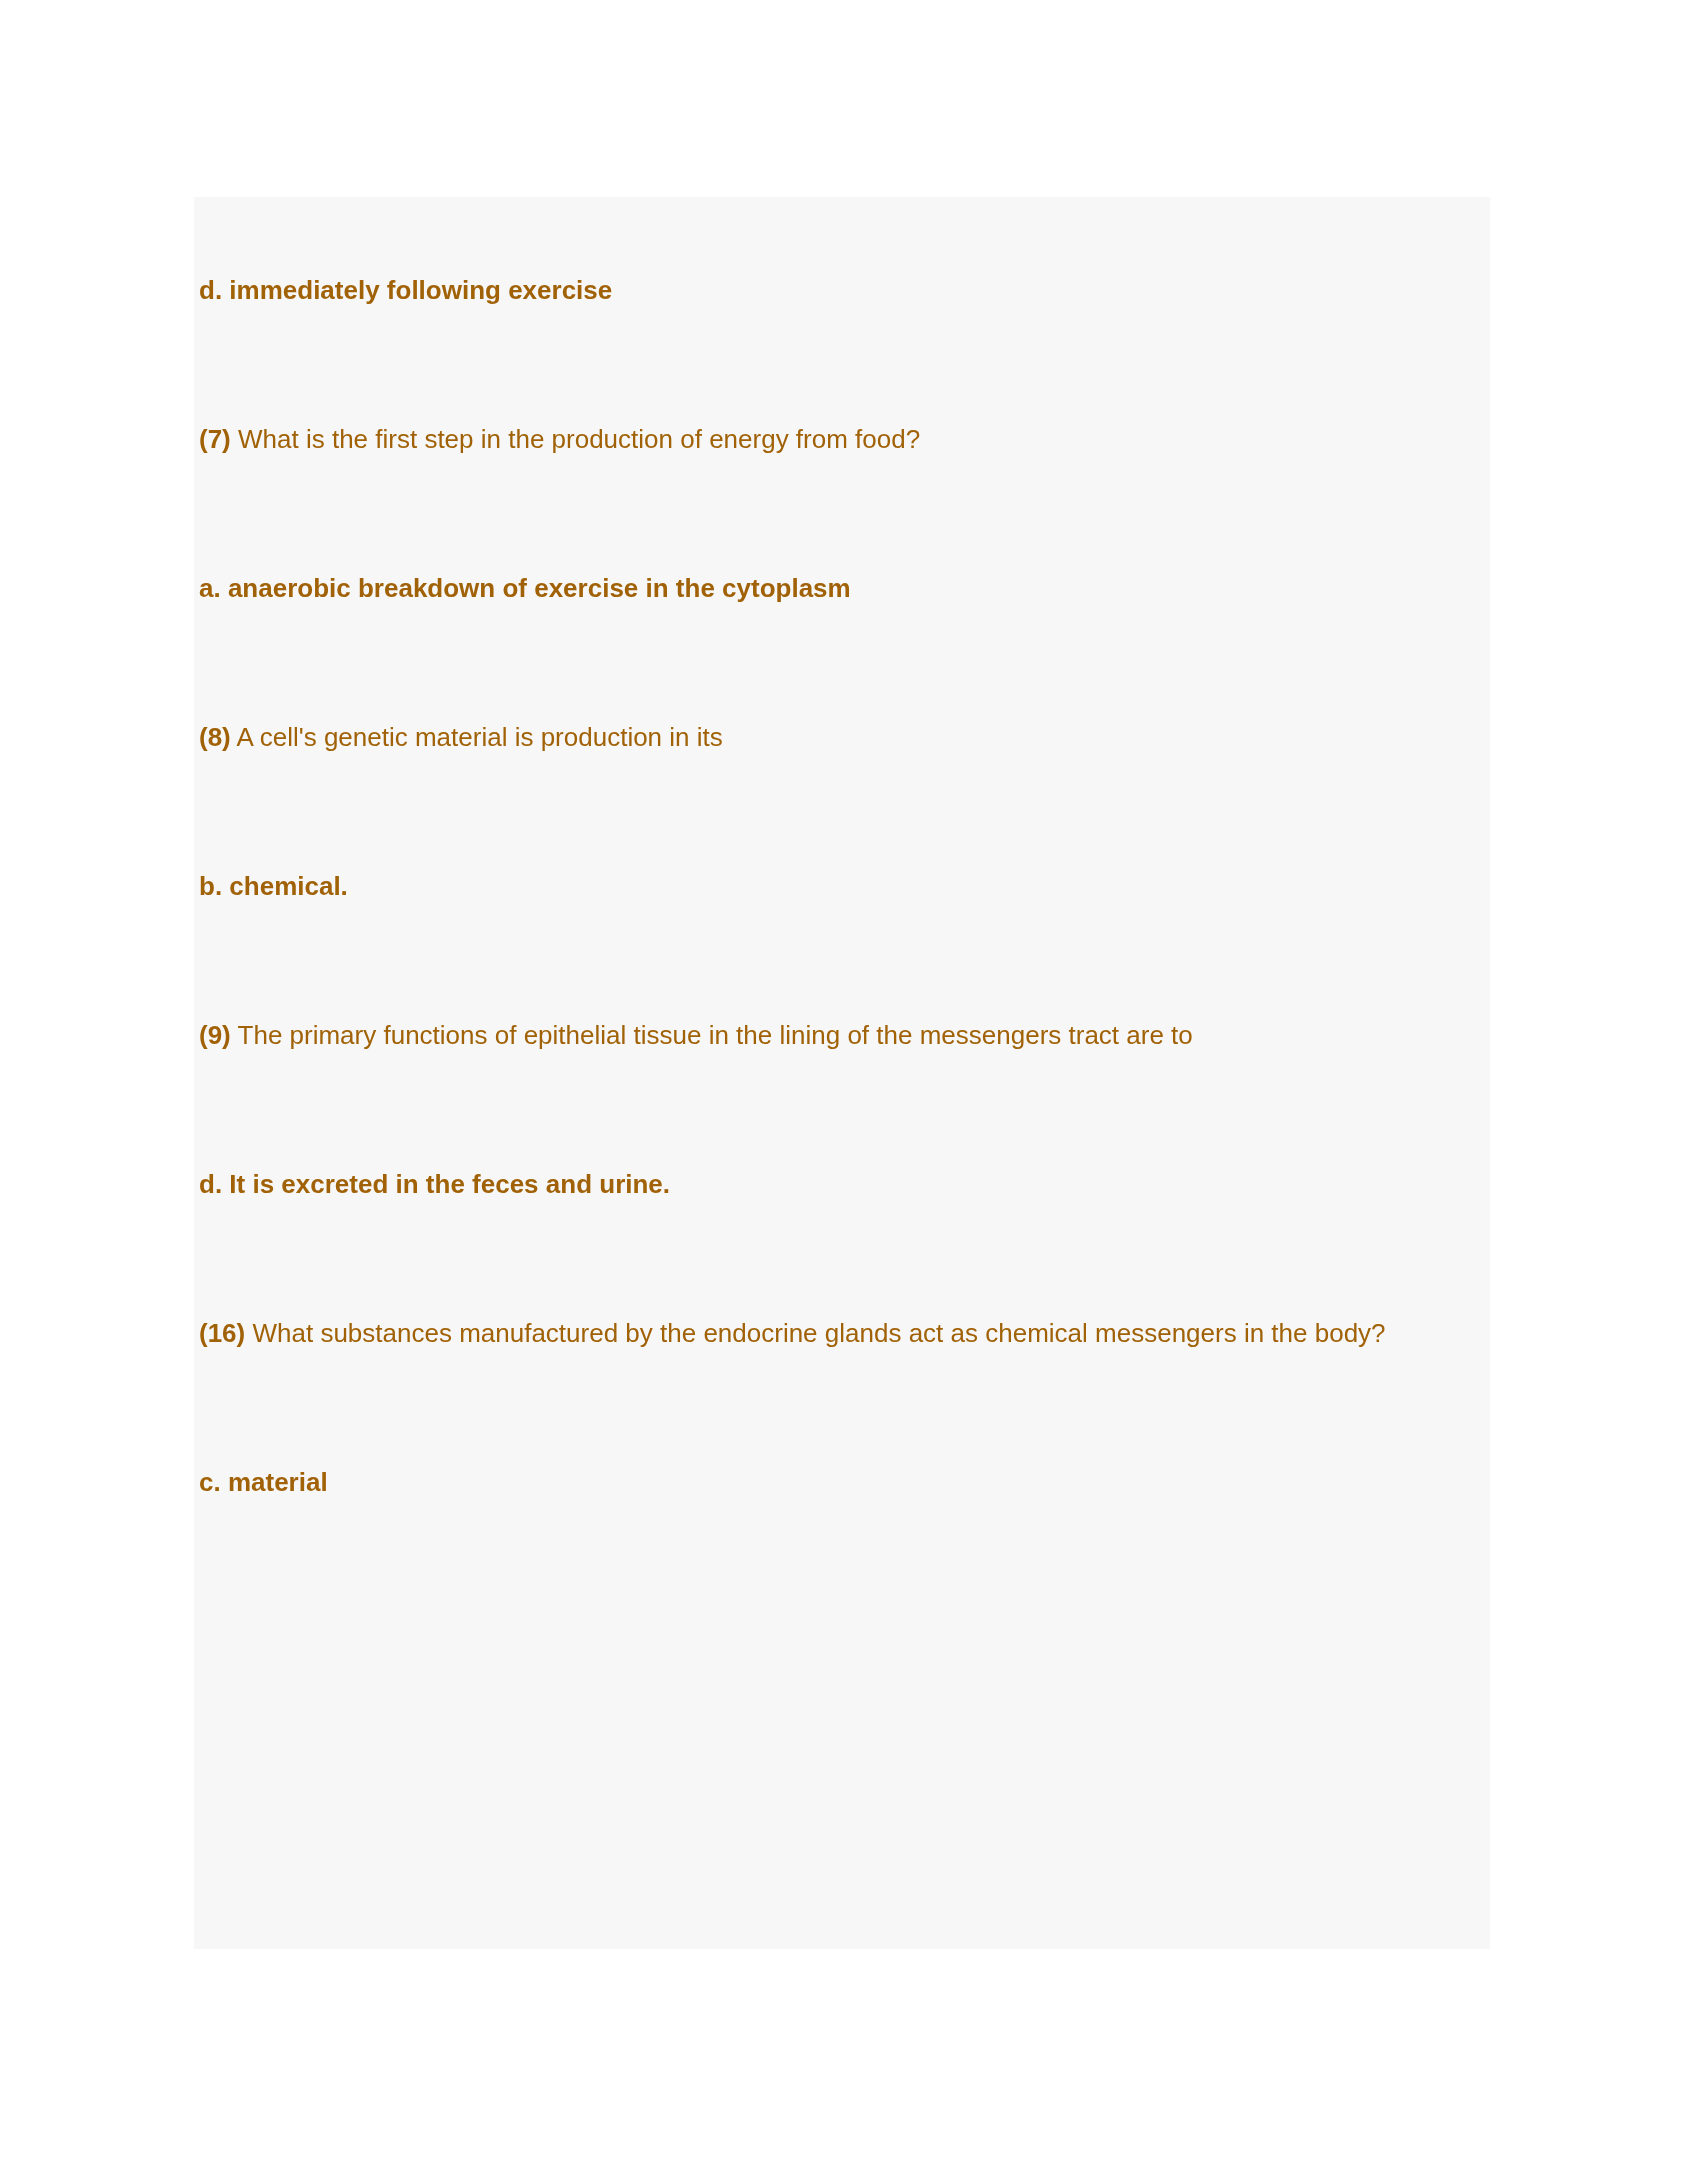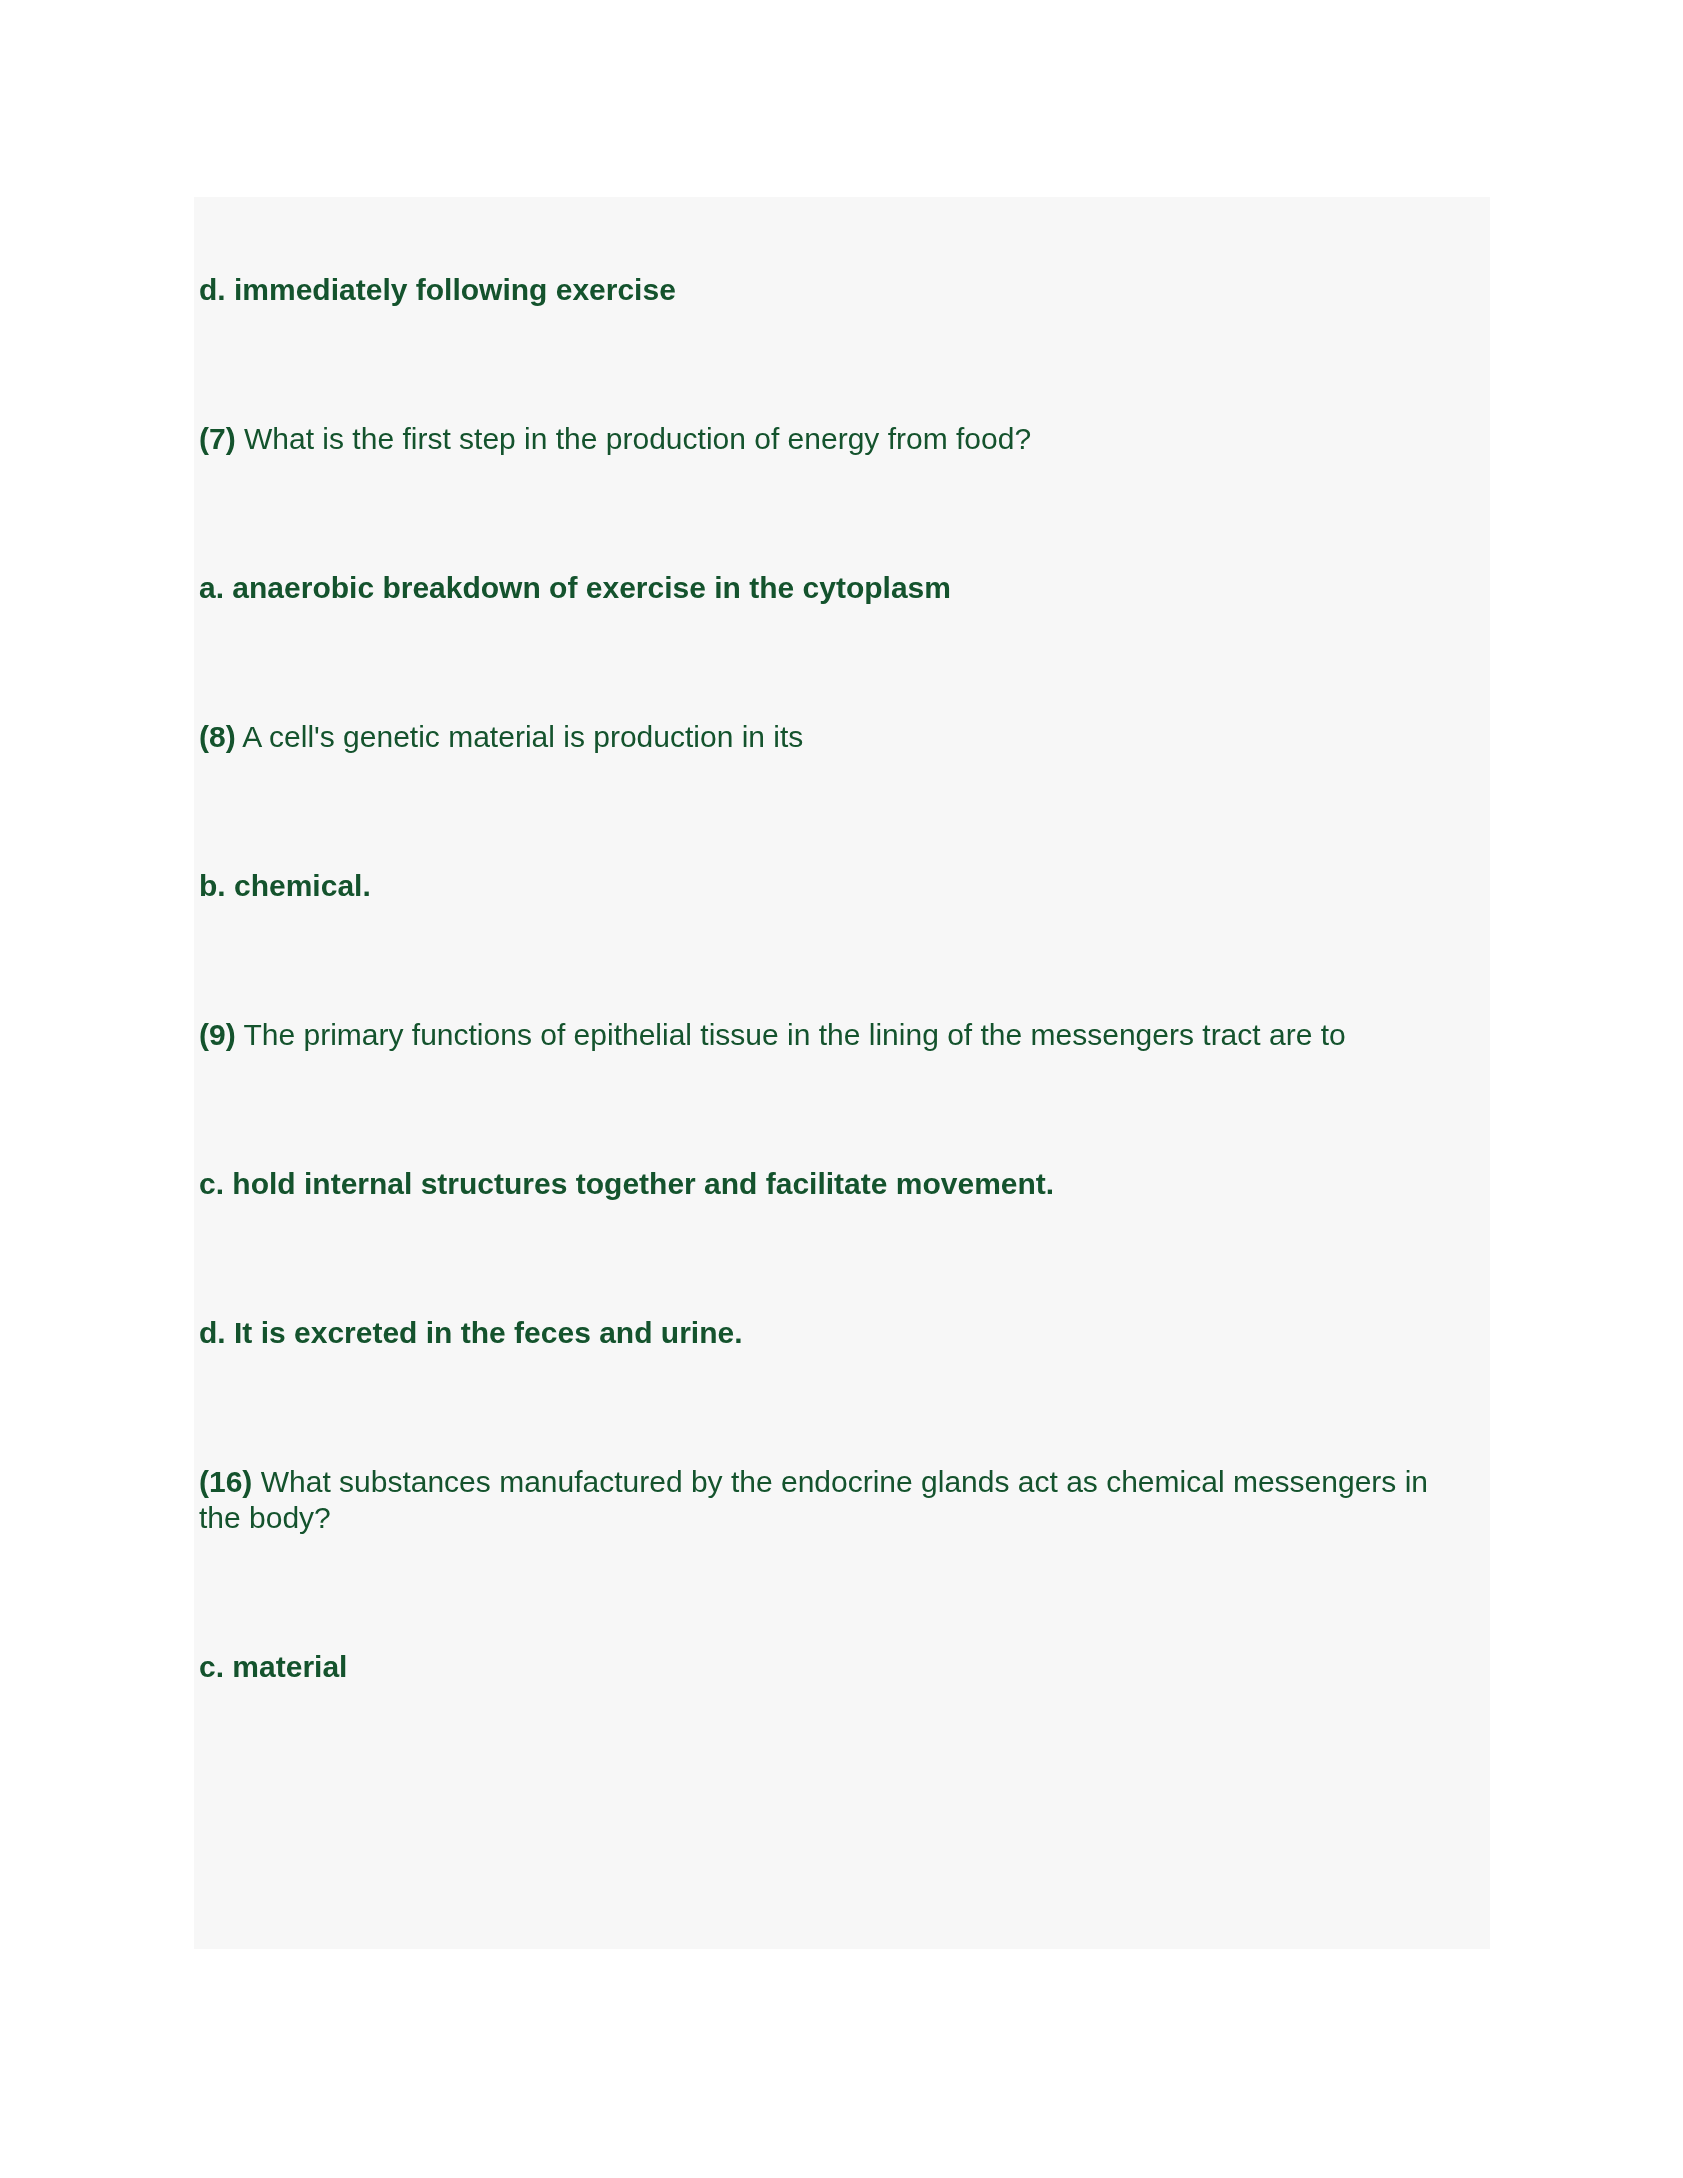--- a/index.html
+++ b/index.html
@@ -26,9 +26,9 @@
     }
     .entry {
       margin: 0 0 113px 0;
-      font-size: 30px;
+      font-size: 26px;
       line-height: 36px;
-      color: #14532d;
+      color: #a16207;
       white-space: normal;
     }
     .entry.answer {

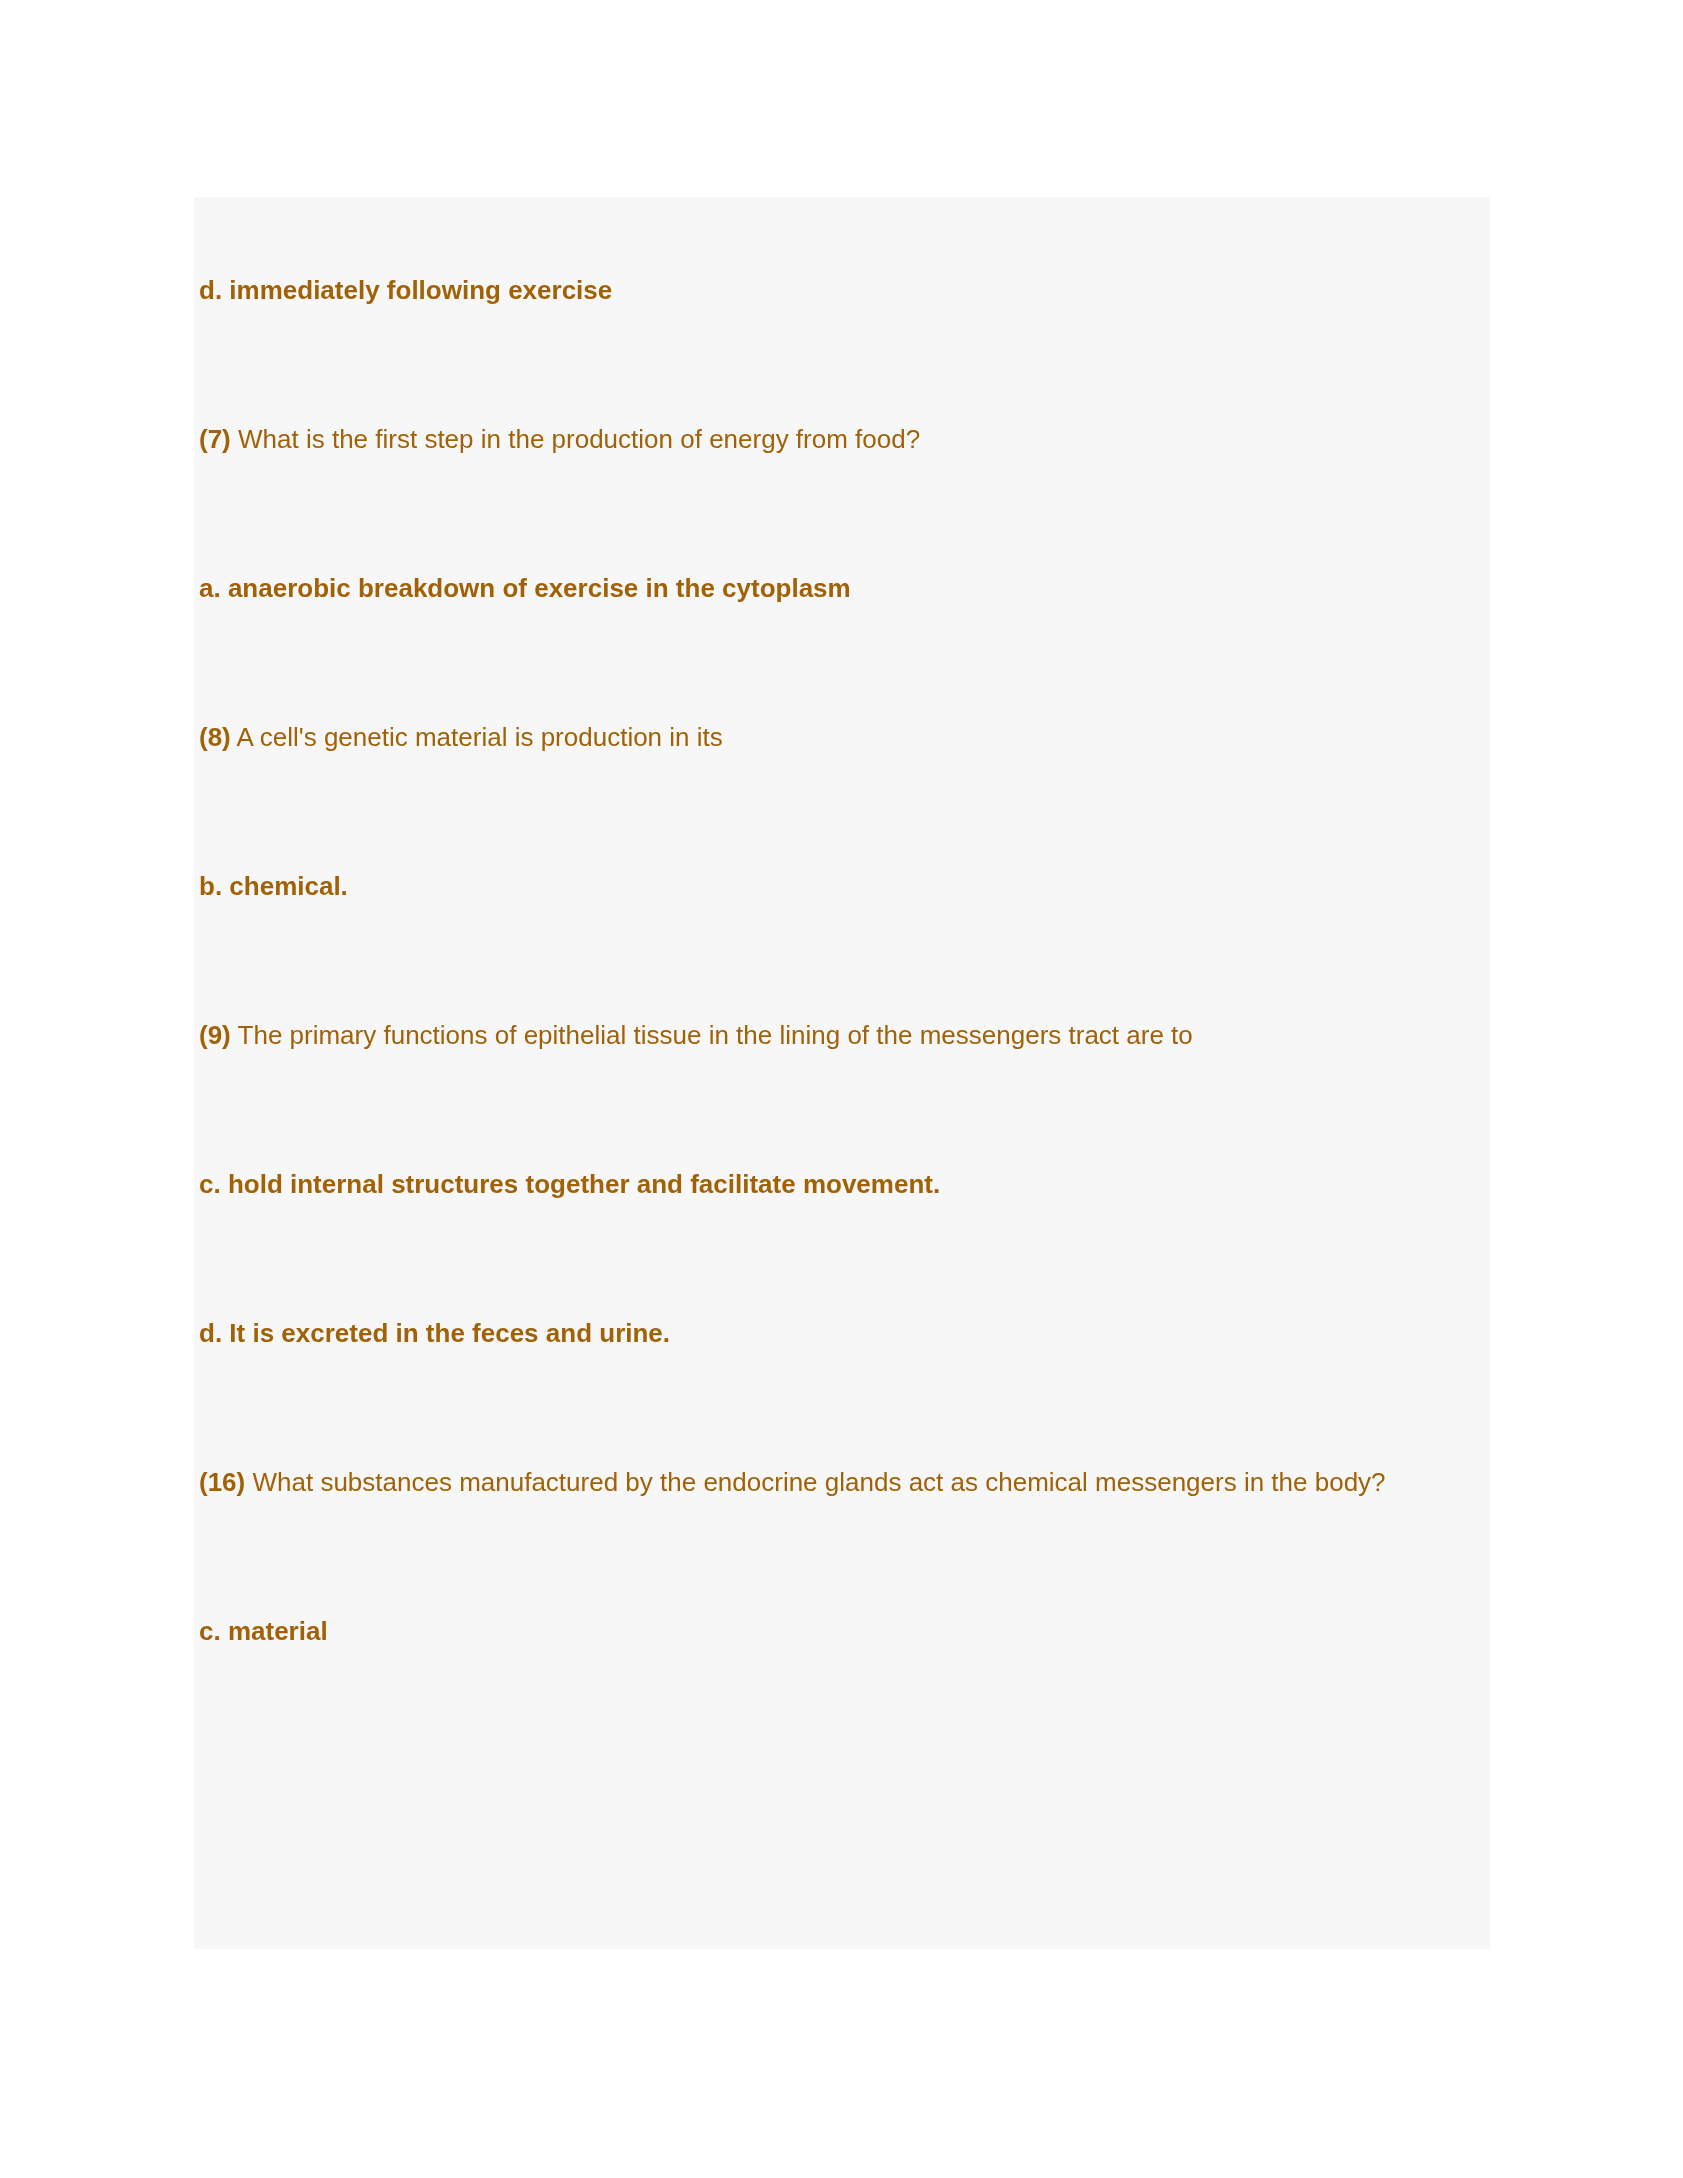--- a/index.html
+++ b/index.html
@@ -57,7 +57,6 @@
 
   <p class="entry question"><span class="qnum">(9)</span><span class="qtext"> The primary functions of epithelial tissue in the lining of the messengers tract are to</span></p>
 
-  <p class="entry answer">c. hold internal structures together and facilitate movement.</p>
 
 
   <p class="entry answer">d. It is excreted in the feces and urine.</p>

